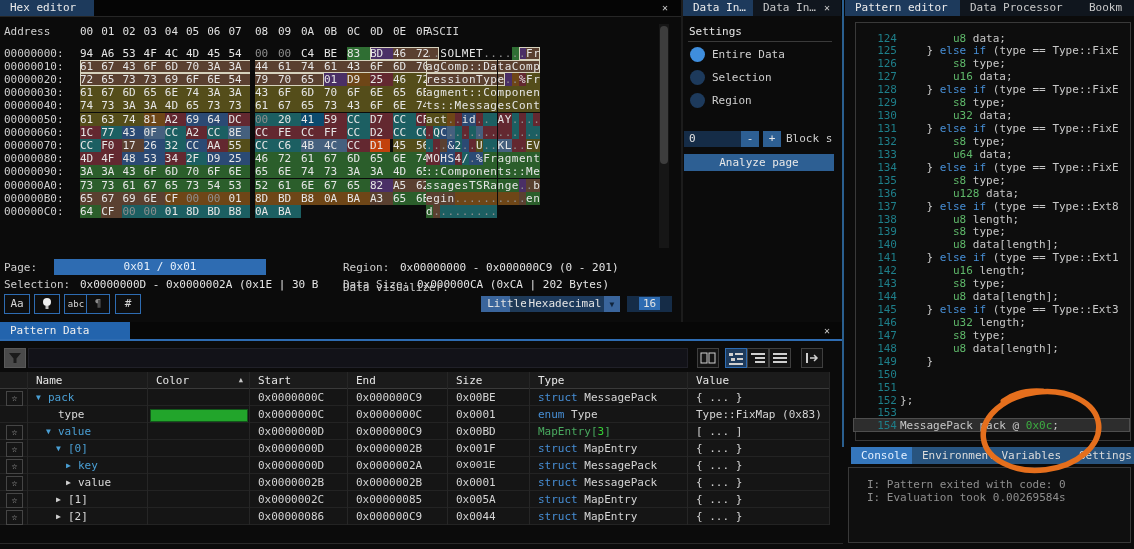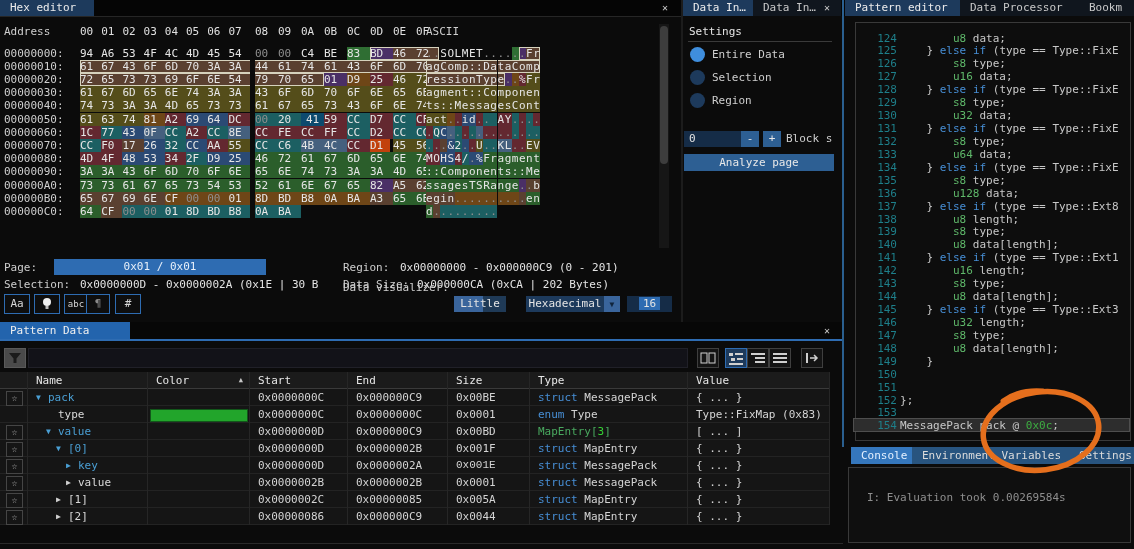--- a/index.html
+++ b/index.html
@@ -274,7 +274,7 @@
         <span class="hex-byte" style="left: 228.4px; width: 21.2px; background: rgb(99, 40, 48);">DC</span>
         <span class="hex-byte dim" style="left: 255px; width: 23px; background: rgb(28, 95, 98);">00</span>
         <span class="hex-byte" style="left: 278px; width: 23px; background: rgb(28, 95, 98);">20</span>
-        <span class="hex-byte" style="left: 301px; width: 23px; background: #0c4a6e; text-align: center;">41</span>
+        <span class="hex-byte" style="left: 301px; width: 23px; background: #0c4a6e;">41</span>
         <span class="hex-byte" style="left: 324px; width: 23px; background: rgb(99, 40, 48);">59</span>
         <span class="hex-byte" style="left: 347px; width: 23px; background: rgb(28, 95, 98);">CC</span>
         <span class="hex-byte" style="left: 370px; width: 23px; background: rgb(99, 40, 48);">D7</span>

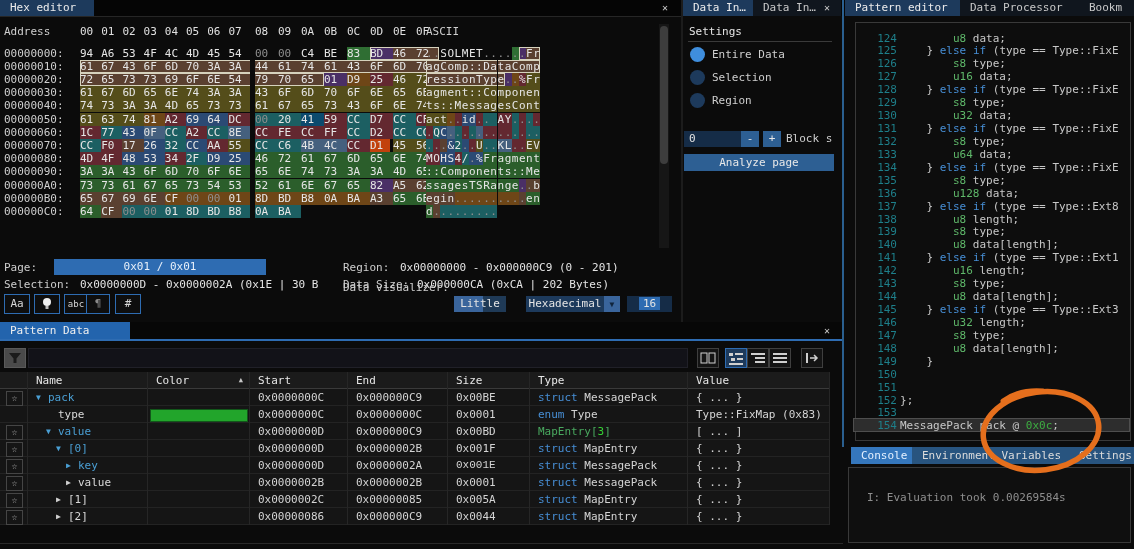--- a/index.html
+++ b/index.html
@@ -560,7 +560,7 @@
   <div class="tool-btn" style="left:115px;top:294px;width:24px;">#</div>
 
   <div class="lbl" style="left:343px;top:281px;">Data visualizer:</div>
-  <div class="blue-box" style="left:454px;top:296px;width:52px;height:16px;background:linear-gradient(90deg,#3a659c 0 55%,#1f3a57 55% 100%);">Little</div>
+  <div class="blue-box" style="left:481px;top:296px;width:52px;height:16px;background:linear-gradient(90deg,#3a659c 0 55%,#1f3a57 55% 100%);">Little</div>
   <div class="blue-box" style="left:526px;top:296px;width:78px;height:16px;">Hexadecimal</div>
   <div class="blue-box" style="left:604px;top:296px;width:16px;height:16px;background:#3a659c;">
     <span style="font-size:8px;color:#10243c;">▼</span>

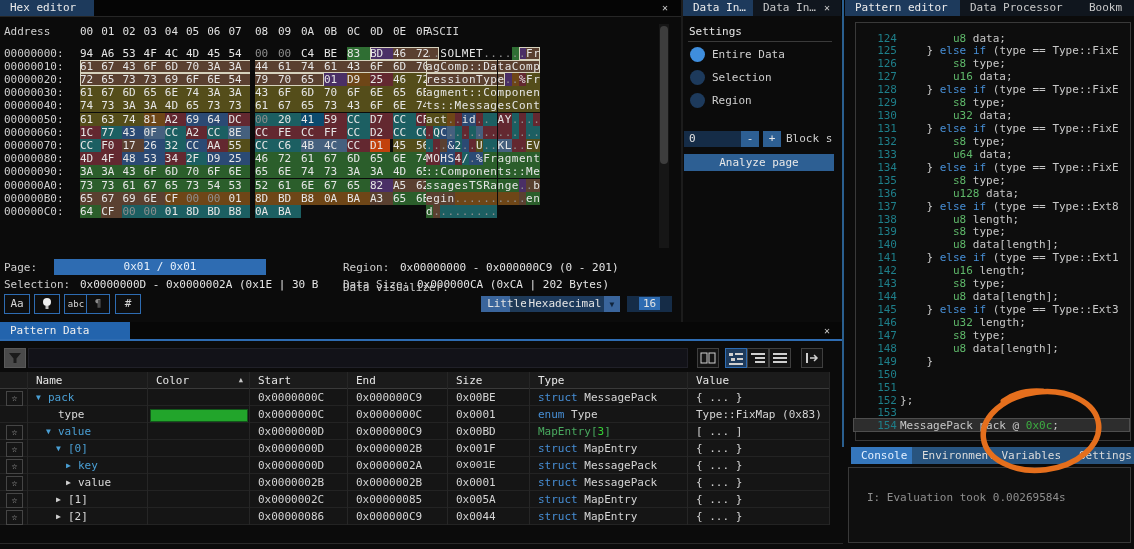--- a/index.html
+++ b/index.html
@@ -784,6 +784,7 @@
   <div class="tab" style="left:1069px;top:447px;height:17px;line-height:17px;width:65px;background:#28547f;color:#dcdcdc;padding-right:0;">Settings</div>
 
   <div class="abs" style="left:848px;top:467px;width:283px;height:76px;border:1px solid #393939;box-sizing:border-box;background:#0f0f0f;"></div>
+  <div class="console-line" style="left:867px;top:478px;">I: Pattern exited with code: 0</div>
   <div class="console-line" style="left:867px;top:491px;">I: Evaluation took 0.00269584s</div>
 
   <svg class="abs" style="left:975px;top:383px;z-index:10;pointer-events:none;" width="135" height="100" viewBox="0 0 135 100">

